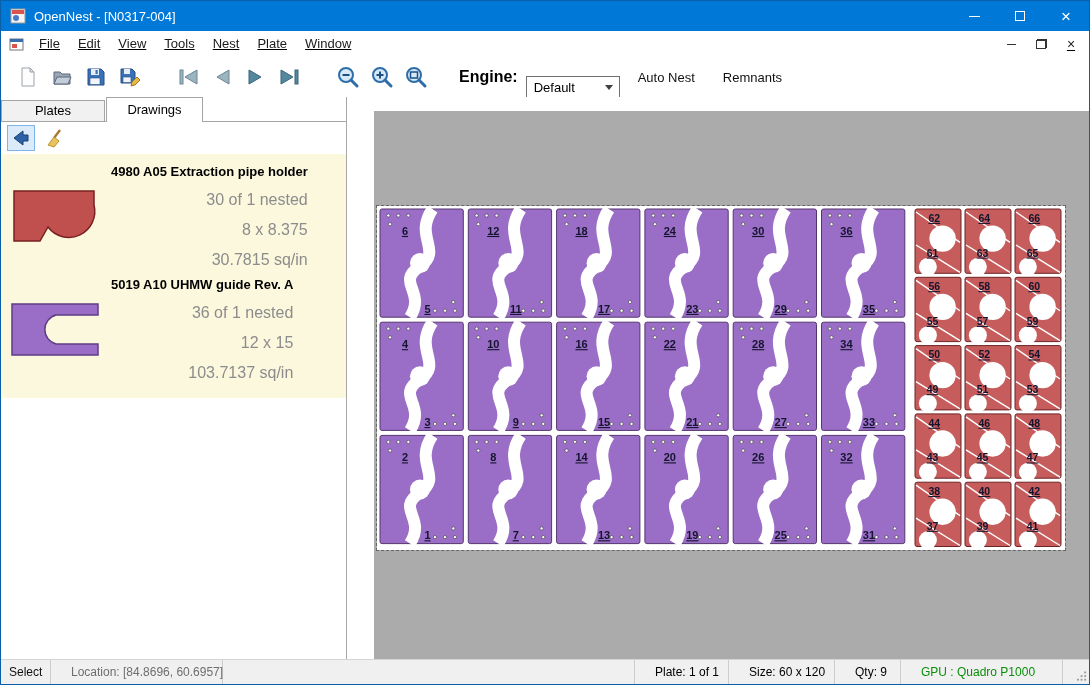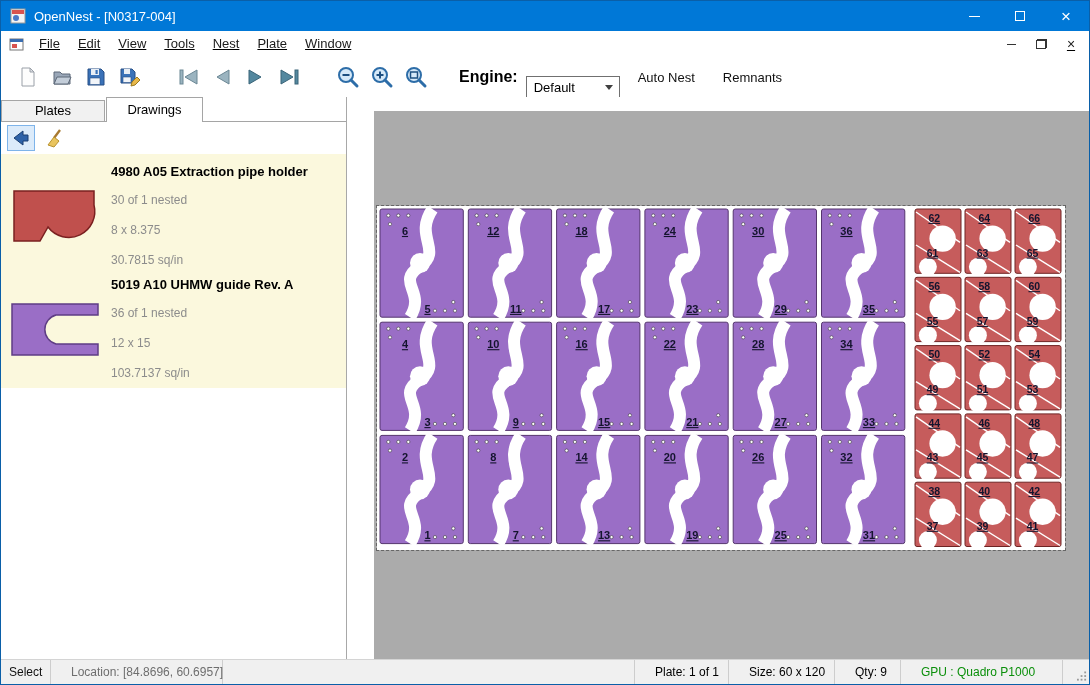--- a/index.html
+++ b/index.html
@@ -50,7 +50,7 @@
   .panel-toolbar { height:32px; display:flex; align-items:center; gap:6px; padding-left:6px; background:#fff; flex:0 0 auto; }
   .icon-btn { width:28px; height:26px; display:flex; align-items:center; justify-content:center; border:1px solid transparent; }
   .icon-btn.selected { background:#dcebfa; border:1px solid #7eb4ea; }
-  .drawing-list { background:#fbf8dd; padding:6px 0 2px; flex:0 0 auto; }
+  .drawing-list { background:#fbf8dd; padding:6px 0 12px; flex:0 0 auto;text-align:right; }
   .drawing-item { display:flex; align-items:center; padding:4px 6px; }
   .thumb { width:96px; flex:0 0 auto; display:flex; justify-content:center; }
   .meta { padding-left:8px; }

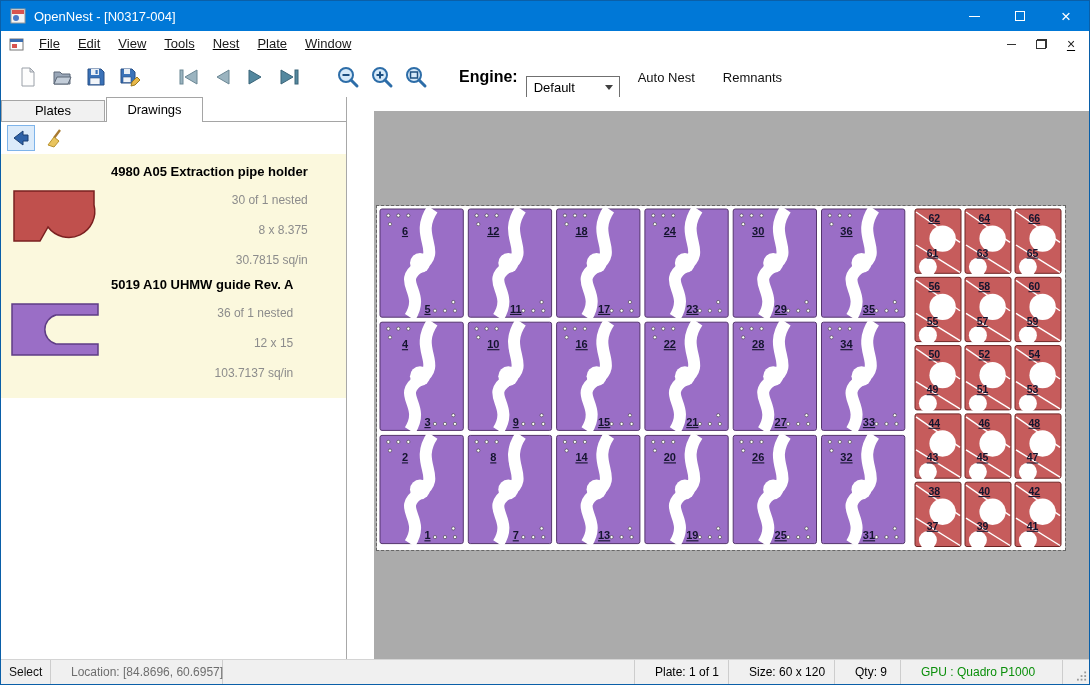--- a/index.html
+++ b/index.html
@@ -55,7 +55,7 @@
   .thumb { width:96px; flex:0 0 auto; display:flex; justify-content:center; }
   .meta { padding-left:8px; }
   .meta .title { font-weight:bold; font-size:13px; color:#000; margin-bottom:3px; }
-  .meta .sub { font-size:12px; color:#8c8c8c; line-height:18px;margin-top:12px; }
+  .meta .sub { font-size:16px; color:#8c8c8c; line-height:18px;margin-top:12px; }
   .panel-filler { flex:1 1 auto; background:#fff; }
 
   

